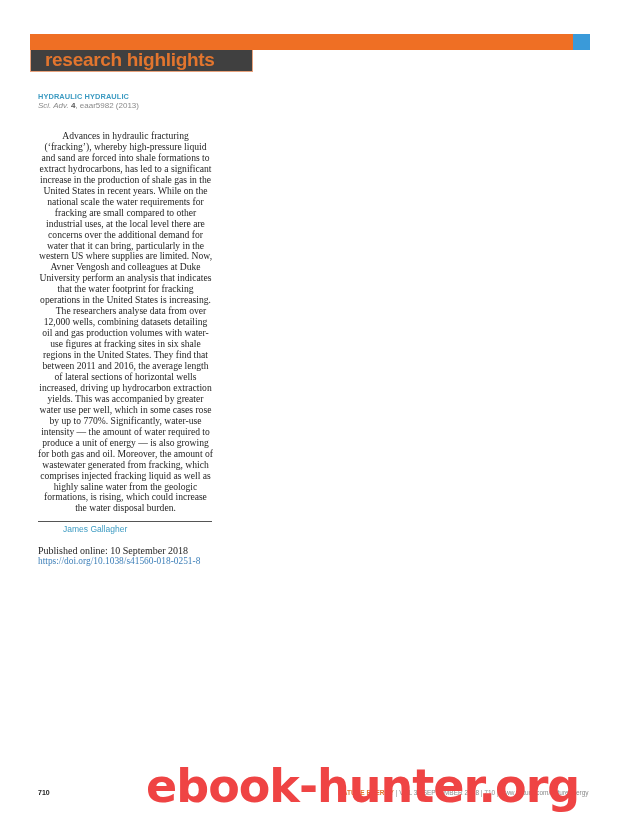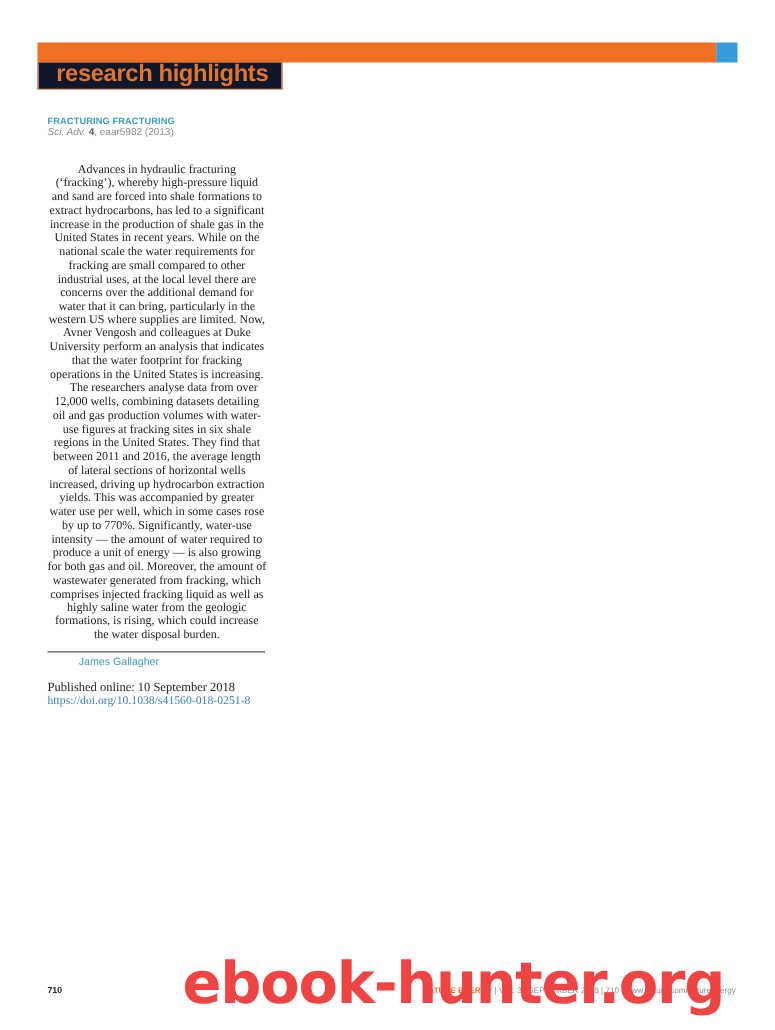--- a/index.html
+++ b/index.html
@@ -34,12 +34,12 @@
       position: absolute;
       left: 30px;
       top: 50px;
-      width: 196px;
+      width: 223px;
       height: 22px;
       border: 1px solid #e8a27c;
       border-top: none;
       box-sizing: border-box;
-      background: #0f172a;
+      background: #404040;
     }
     .section-title {
       position: absolute;

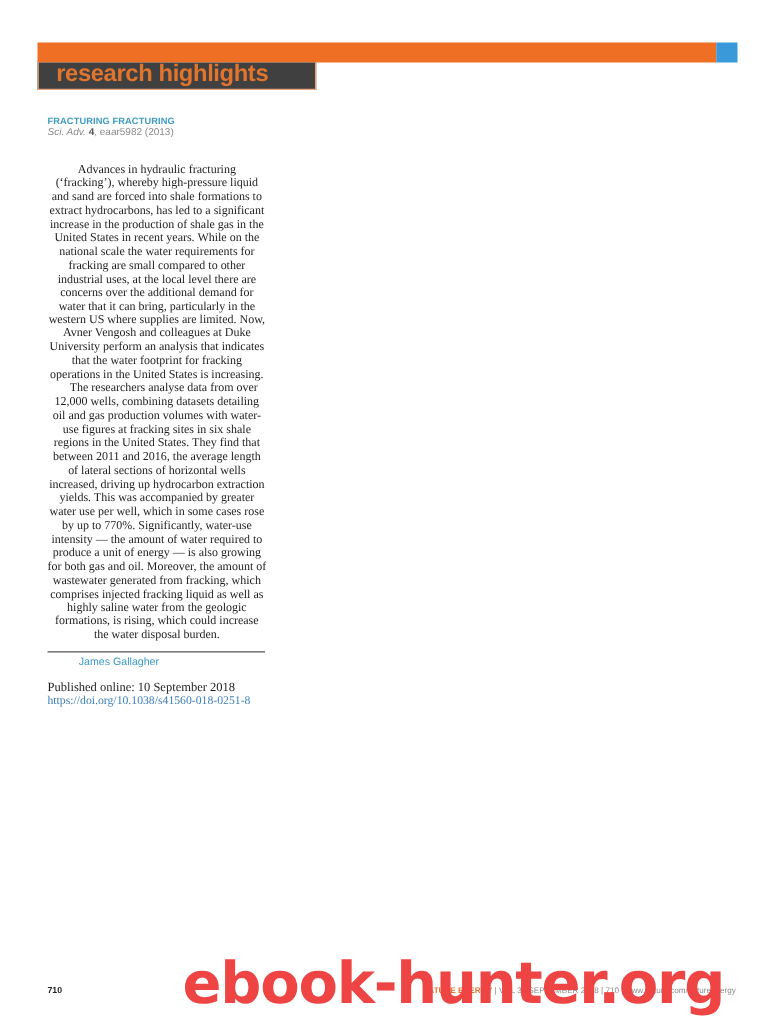--- a/index.html
+++ b/index.html
@@ -166,7 +166,7 @@
 </div>
 
 <div class="article">
-  <div class="kicker">FRACTURING FRACTURING</div>
+  <div class="kicker">HYDRAULIC HYDRAULIC</div>
   <div class="citation">
     <span class="journal">Sci. Adv.</span>
     <span class="vol">4</span><span>, eaar5982 (2013)</span>

